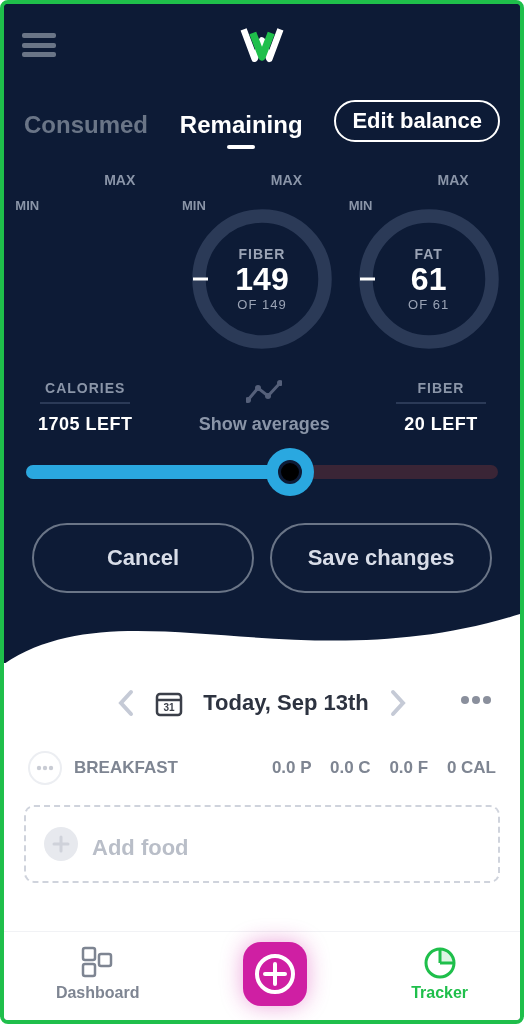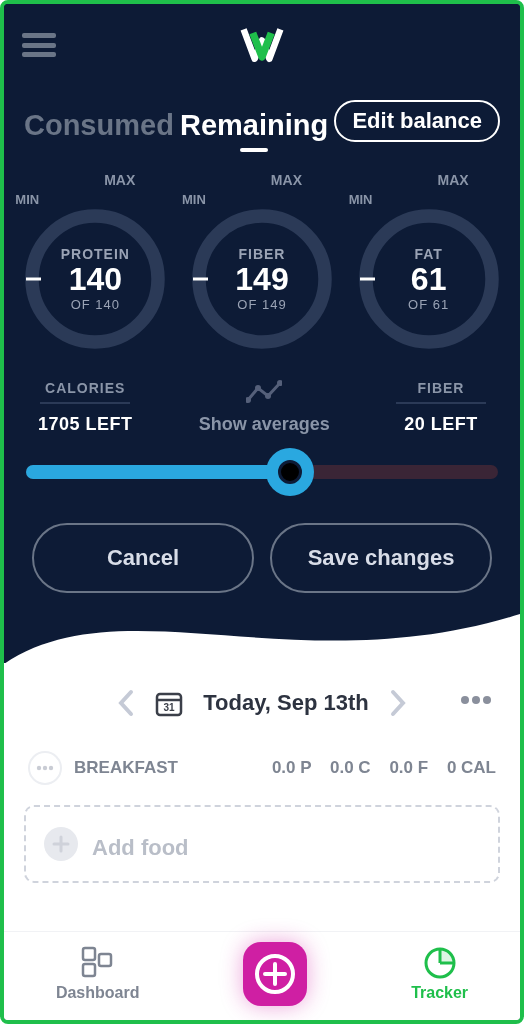--- a/index.html
+++ b/index.html
@@ -15,7 +15,7 @@
   .topbar .spacer { width:34px; }
 
   .tabs { display:flex; align-items:center; justify-content:space-between; padding: 28px 20px 8px 20px; }
-  .tab { font-size: 29px; font-weight:700; color:#6a7587; cursor:pointer;margin-top:8px;}
+  .tab { font-size: 24px; font-weight:700; color:#6a7587; cursor:pointer;margin-top:8px;}
   .tab.active { color:#fff; position:relative;}
   .tab.active::after { content:""; position:absolute; left:50%; transform:translateX(-50%); bottom:-10px; width:28px; height:4px; background:#fff; border-radius:2px;}
   .edit-btn { border:2px solid #fff; color:#fff; border-radius: 22px; padding:6px 16px; font-size:22px; font-weight:700; cursor:pointer;}

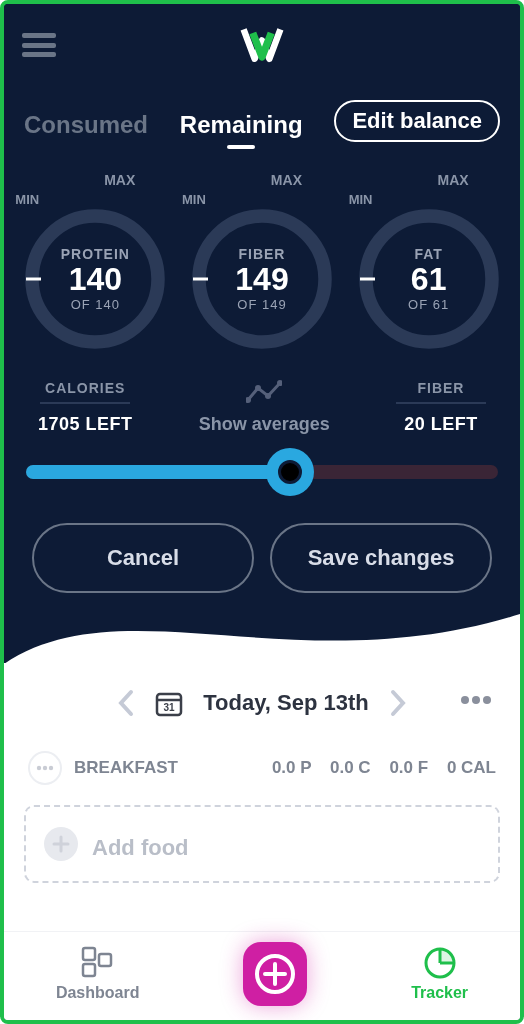--- a/index.html
+++ b/index.html
@@ -24,7 +24,7 @@
   .gauge-wrap { text-align:center; width: 160px; position:relative;}
   .minmax { position:relative; height:24px; font-size:14px; color:#8a95a8; font-weight:700;}
   .minmax .max { position:absolute; right:40px; top:-8px; }
-  .minmax .min { position:absolute; left:0; top:12px; font-size:13px;}
+  .minmax .min { position:absolute; left:0; top:18px; font-size:13px;}
   .ring { width: 150px; height:150px; margin:0 auto; position:relative;}
   .ring svg { width:100%; height:100%; transform: rotate(-90deg);}
   .ring .track { fill:none; stroke:#2b3a57; stroke-width:9;}

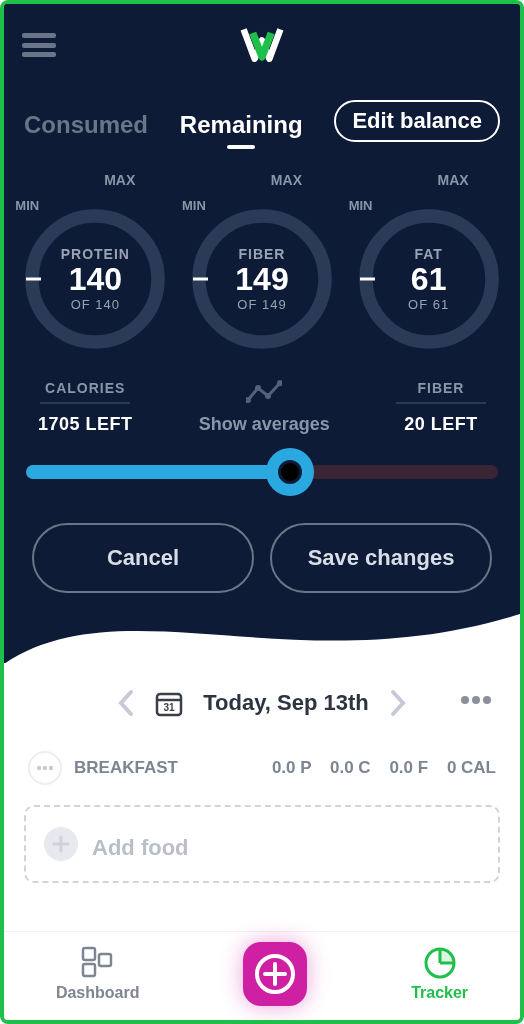--- a/index.html
+++ b/index.html
@@ -110,17 +110,6 @@
             <span class="max">MAX</span>
             <span class="min">MIN</span>
           </div>
-        <div class="ring">
-          <svg viewBox="0 0 100 100">
-              <circle class="track" cx="50" cy="50" r="42"></circle>
-              <line class="tick" x1="50" y1="4" x2="50" y2="14"></line>
-            </svg>
-          <div class="ring-center">
-            <div class="nm">PROTEIN</div>
-            <div class="val">140</div>
-            <div class="of">OF 140</div>
-          </div>
-        </div>
       </div>
       <div class="gauge-wrap">
         <div class="minmax">

